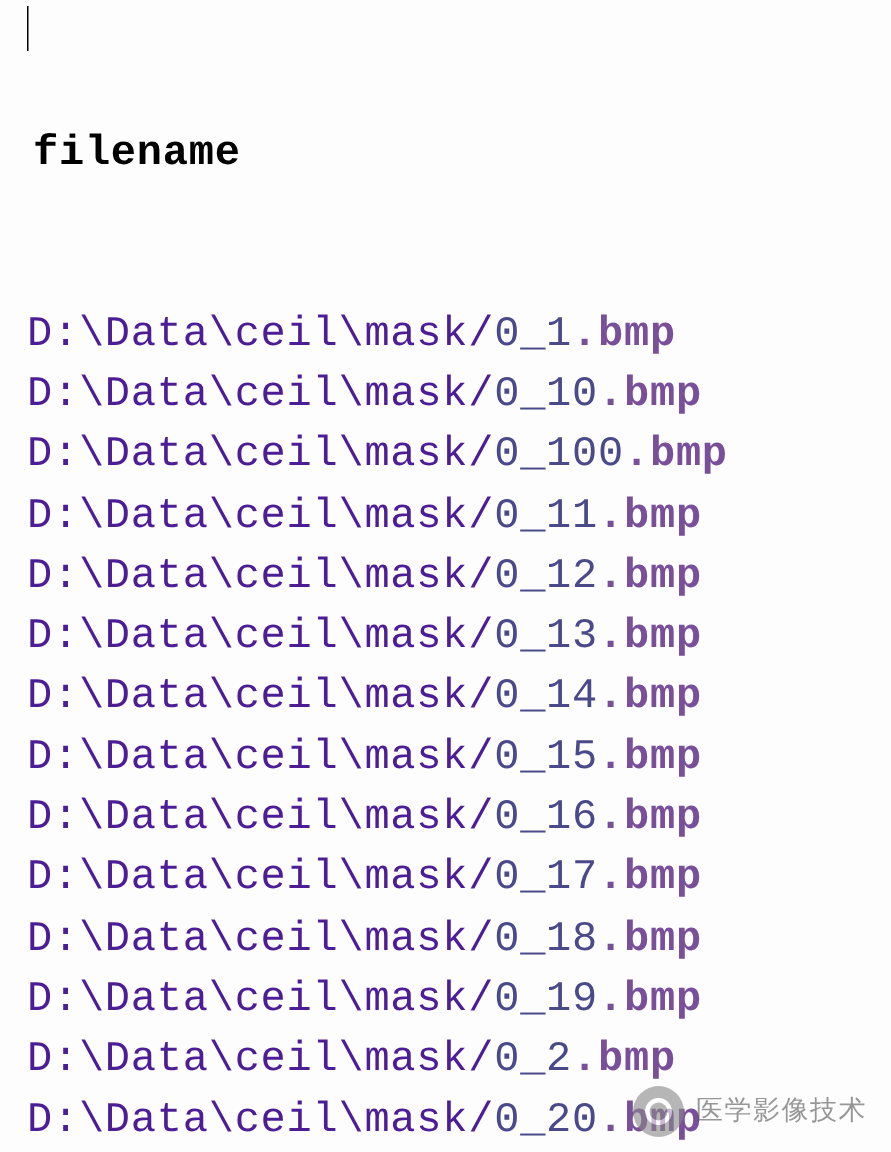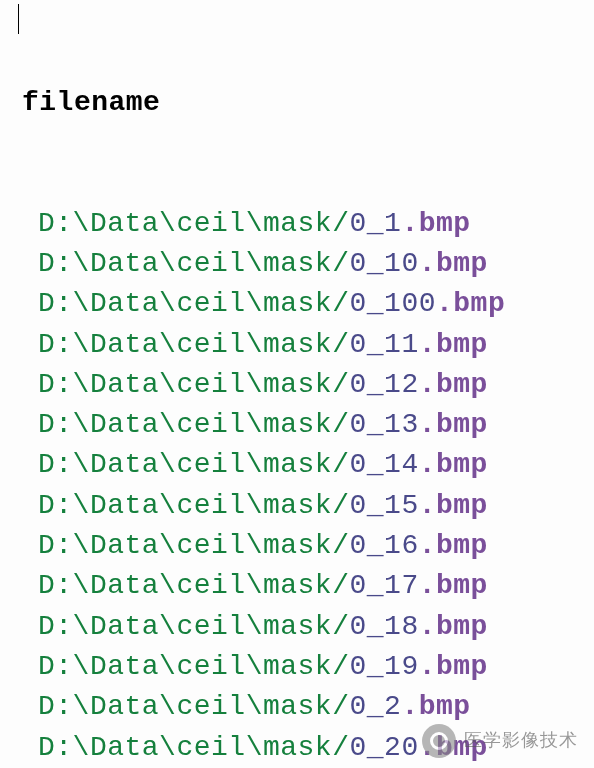--- a/index.html
+++ b/index.html
@@ -39,7 +39,7 @@
     height: 30px;
     background: #000;
   }
-  .path    { color: #15803d; margin-left: 20px; }
+  .path    { color: #4c1d95; }
   .id      { color: #4a4a8a; }
   .under   { color: #4a4a8a; }
   .ext     { color: #7a4f9a; font-weight: bold; }

